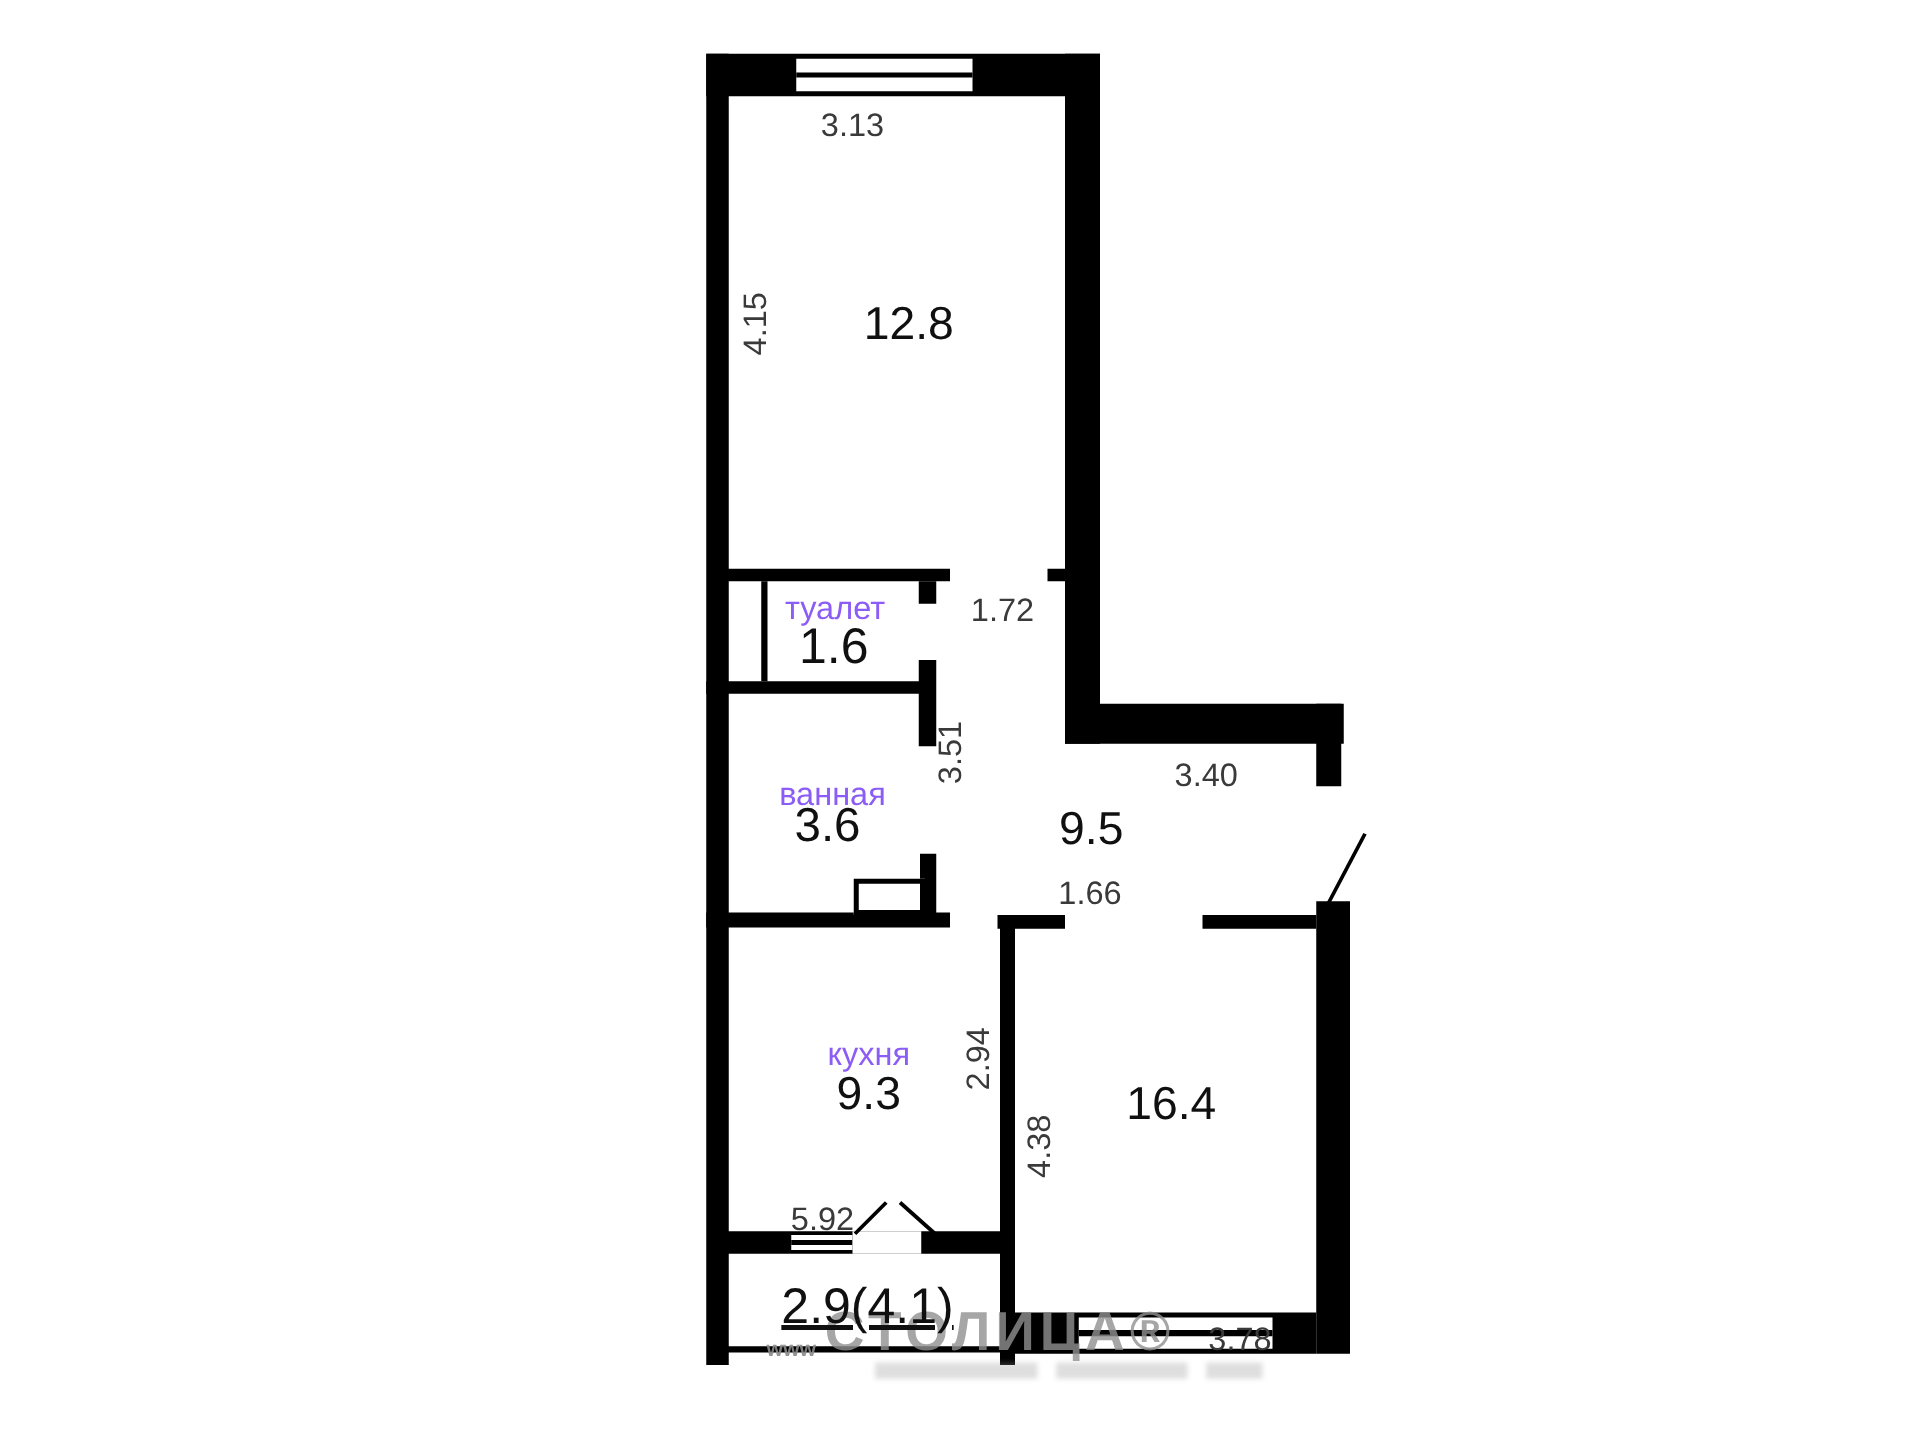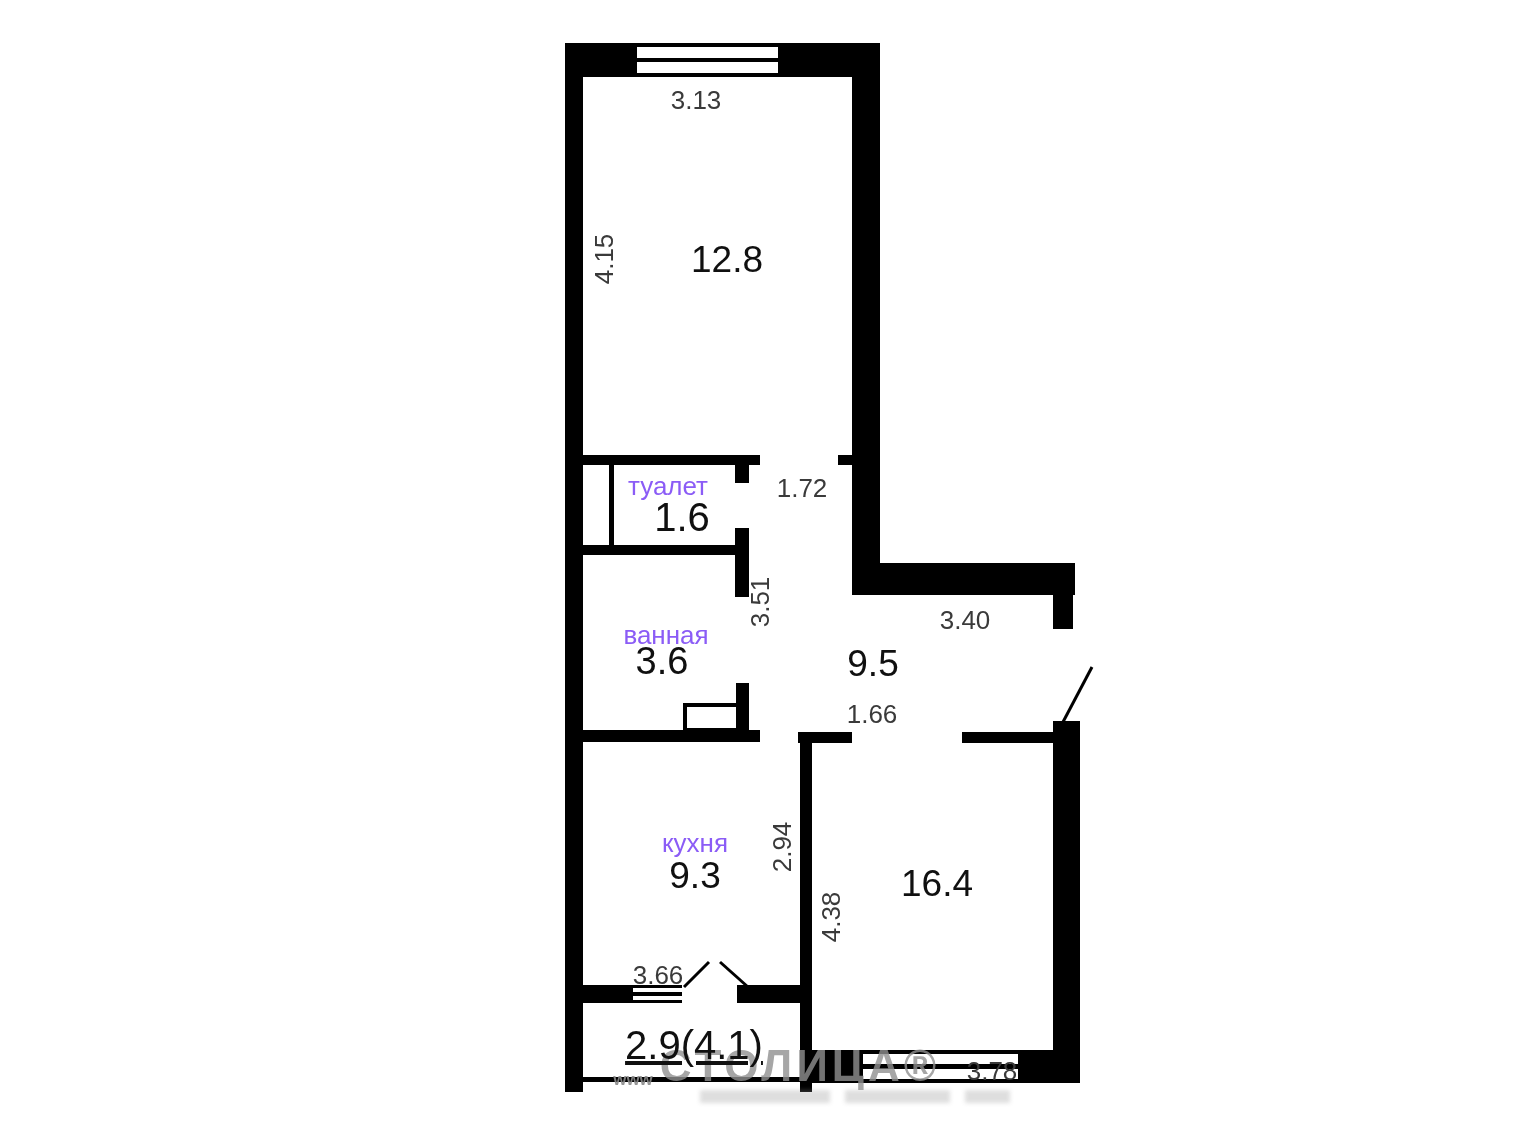--- a/index.html
+++ b/index.html
@@ -54,7 +54,7 @@
   .area-md{font-size:40px;color:#101010;}
   .area-sm{font-size:38px;color:#101010;}
 
-  .p-d313{left:696px;top:100px;}
+  .p-d313{left:682px;top:100px;}
   .p-a128{left:727px;top:259px;}
   .p-d415{left:604px;top:259px;}
   .p-nwc{left:668px;top:486px;}

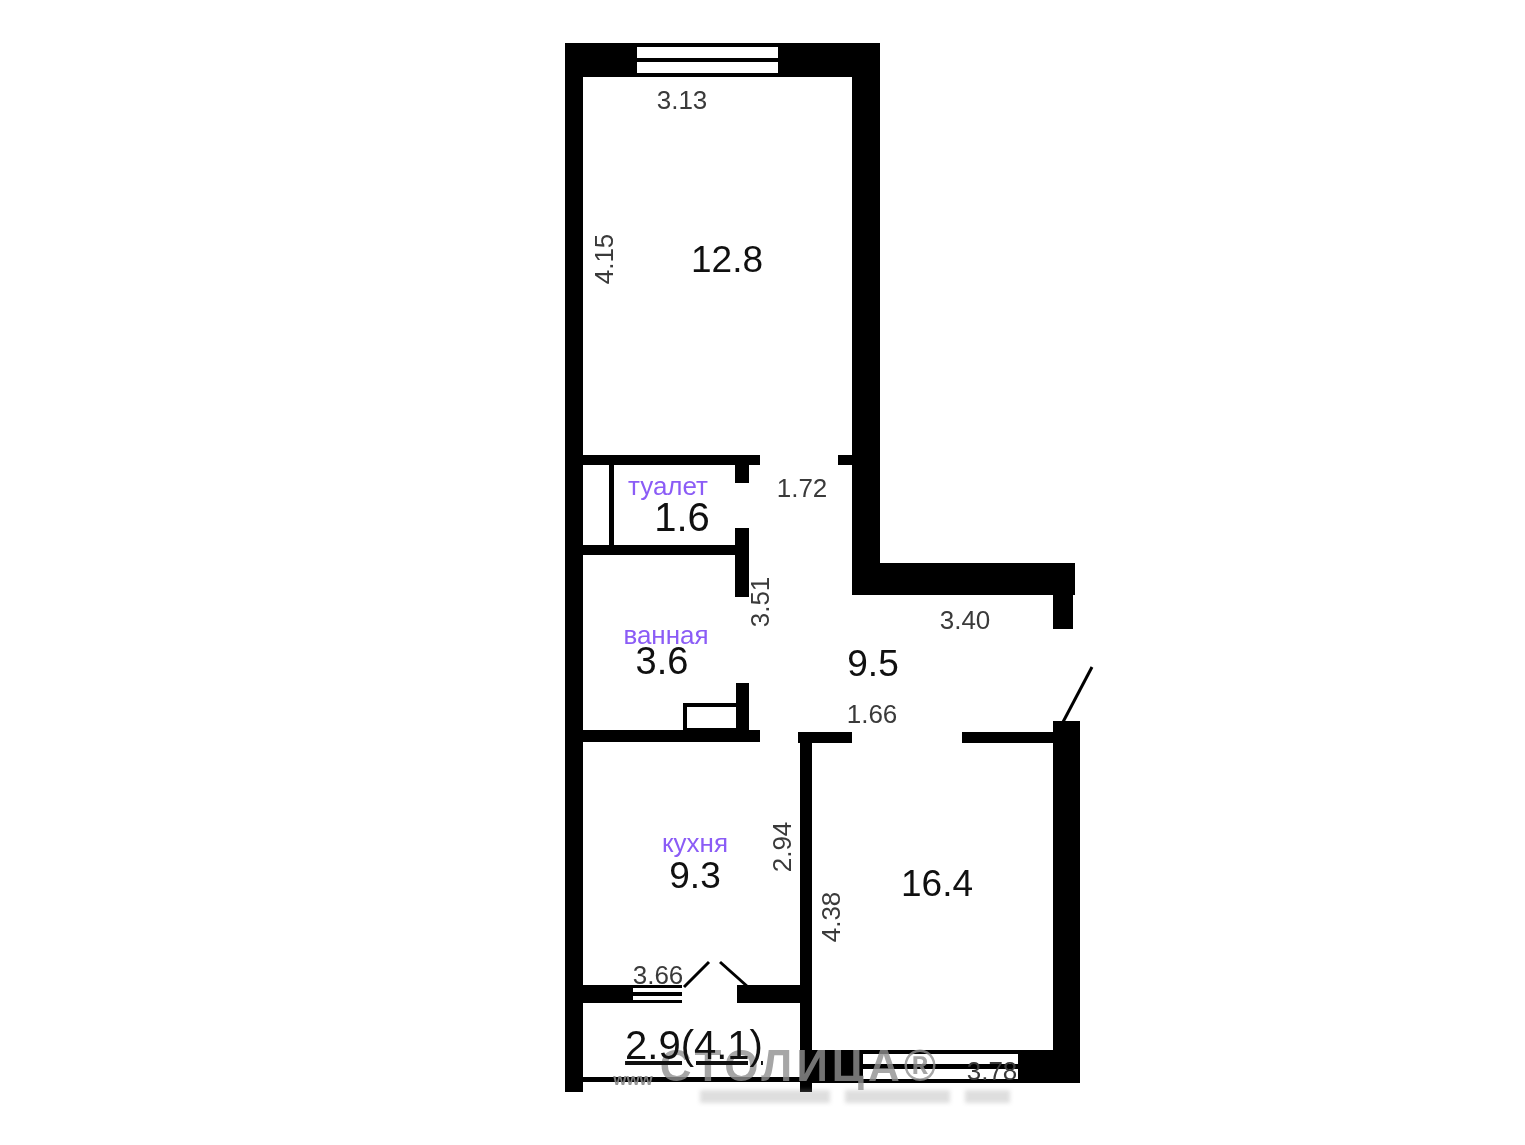--- a/index.html
+++ b/index.html
@@ -58,7 +58,7 @@
   .p-a128{left:727px;top:259px;}
   .p-d415{left:604px;top:259px;}
   .p-nwc{left:668px;top:486px;}
-  .p-a16{left:667px;top:517px;margin-left:15px;}
+  .p-a16{left:667px;top:517px;}
   .p-d120{left:802px;top:488px;}
   .p-d351{left:760px;top:602px;}
   .p-nbath{left:666px;top:635px;}

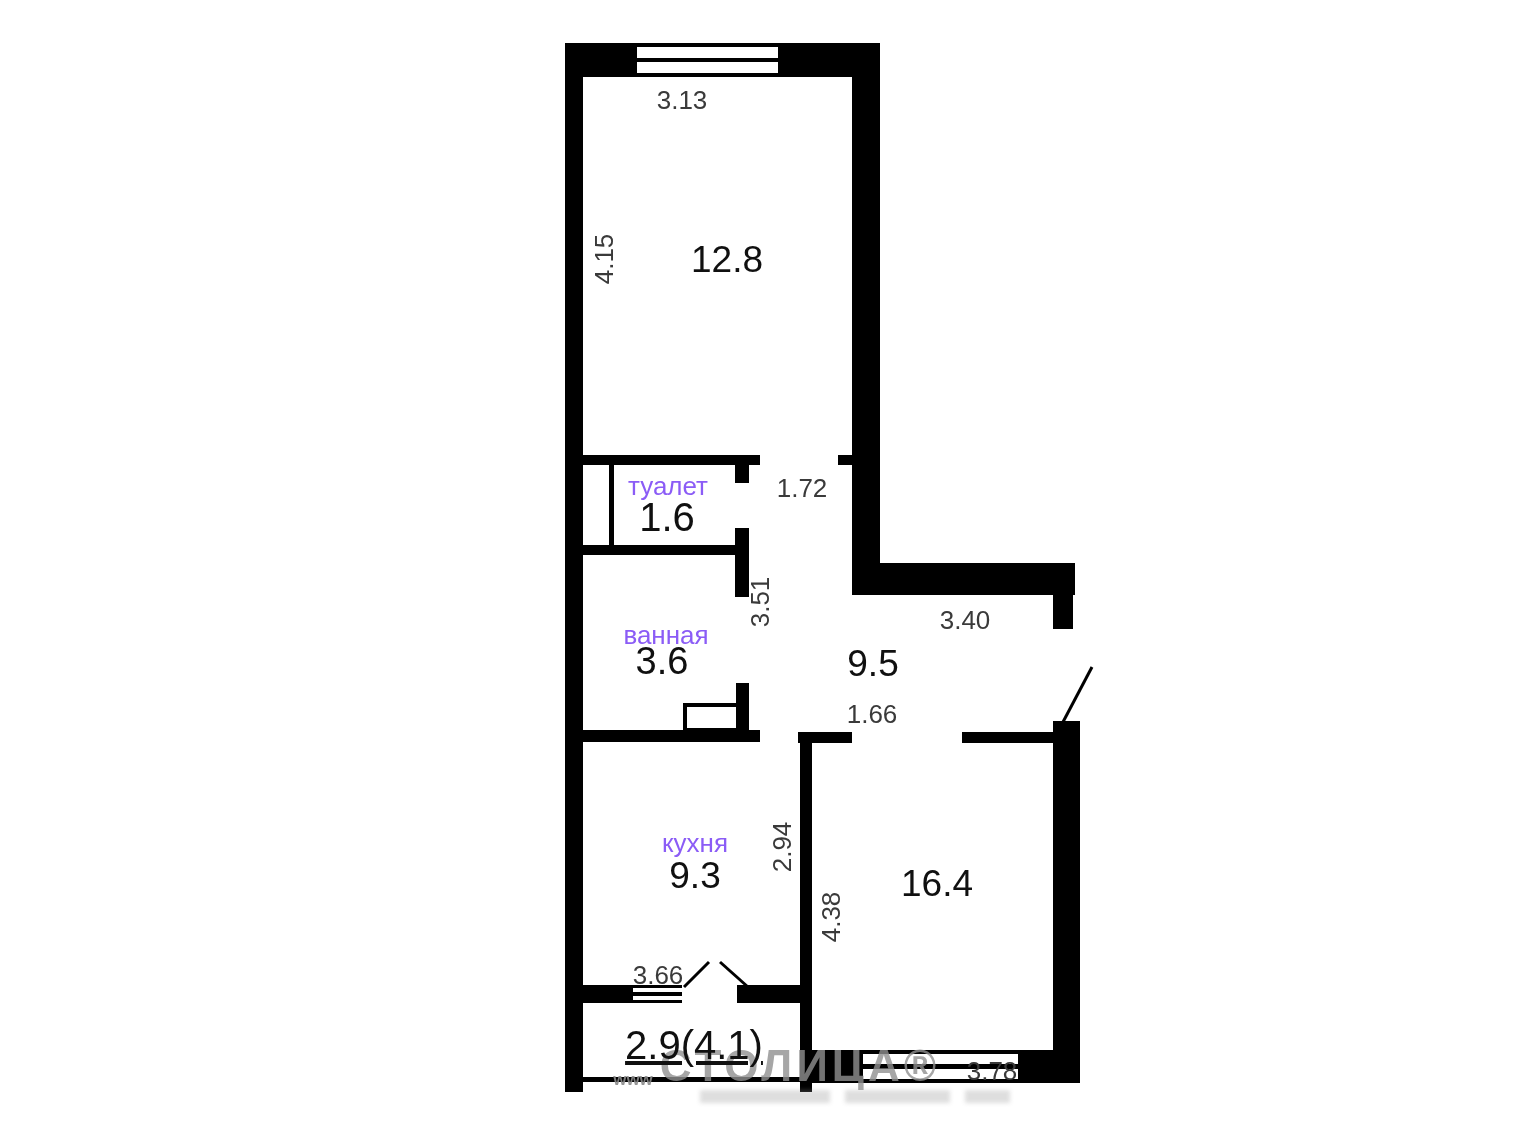--- a/index.html
+++ b/index.html
@@ -153,7 +153,7 @@
   <div class="lbl dim p-d340">3.40</div>
   <div class="lbl dim p-d293">1.66</div>
   <div class="lbl dim rot p-d294">2.94</div>
-  <div class="lbl dim p-d317">3.66</div>
+  <div class="lbl dim p-d317">5.92</div>
   <div class="lbl dim rot p-d438">4.38</div>
   <div class="lbl dim p-d378">3.78</div>
 

